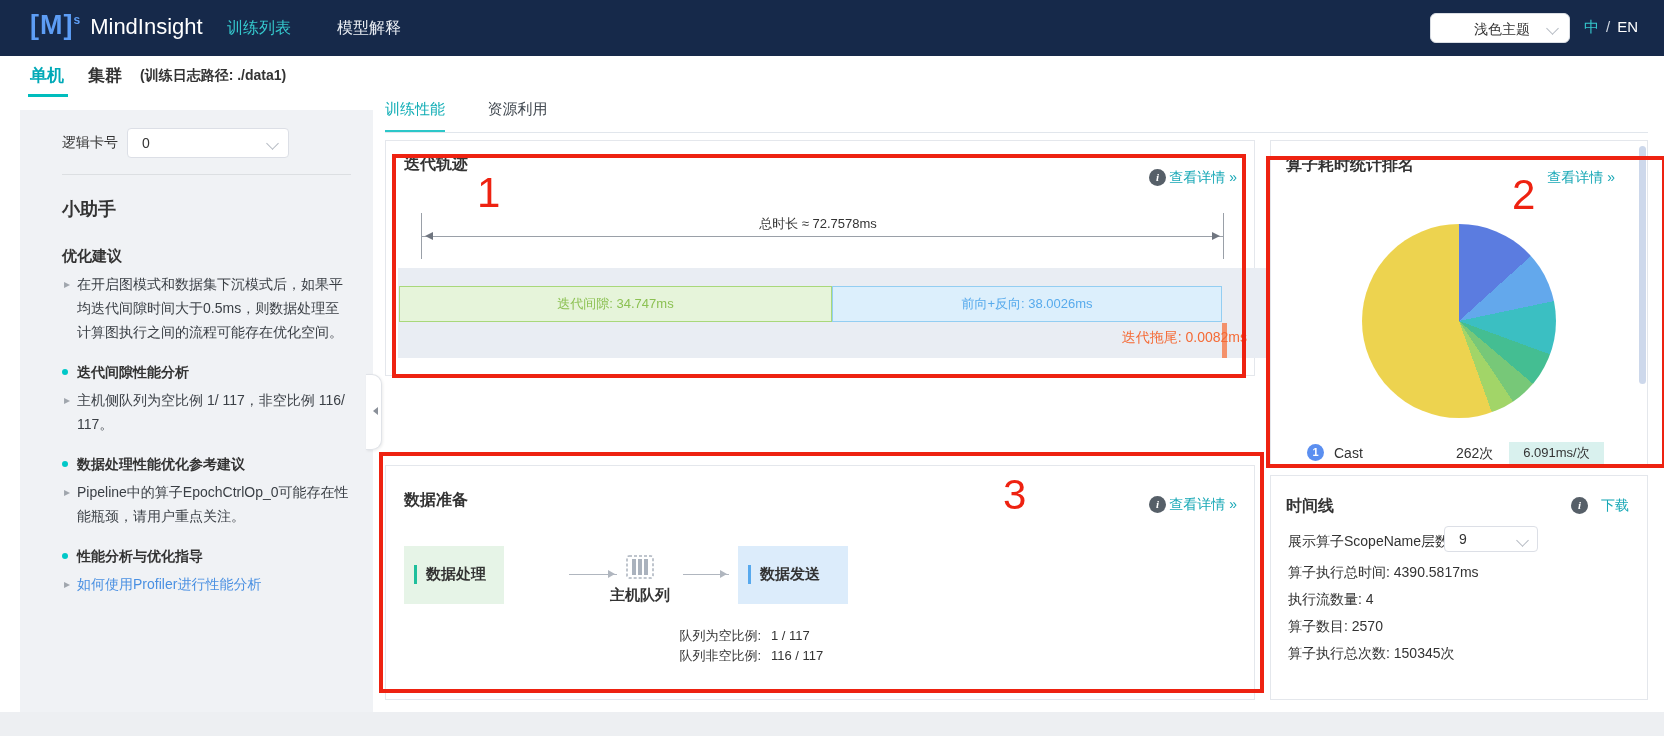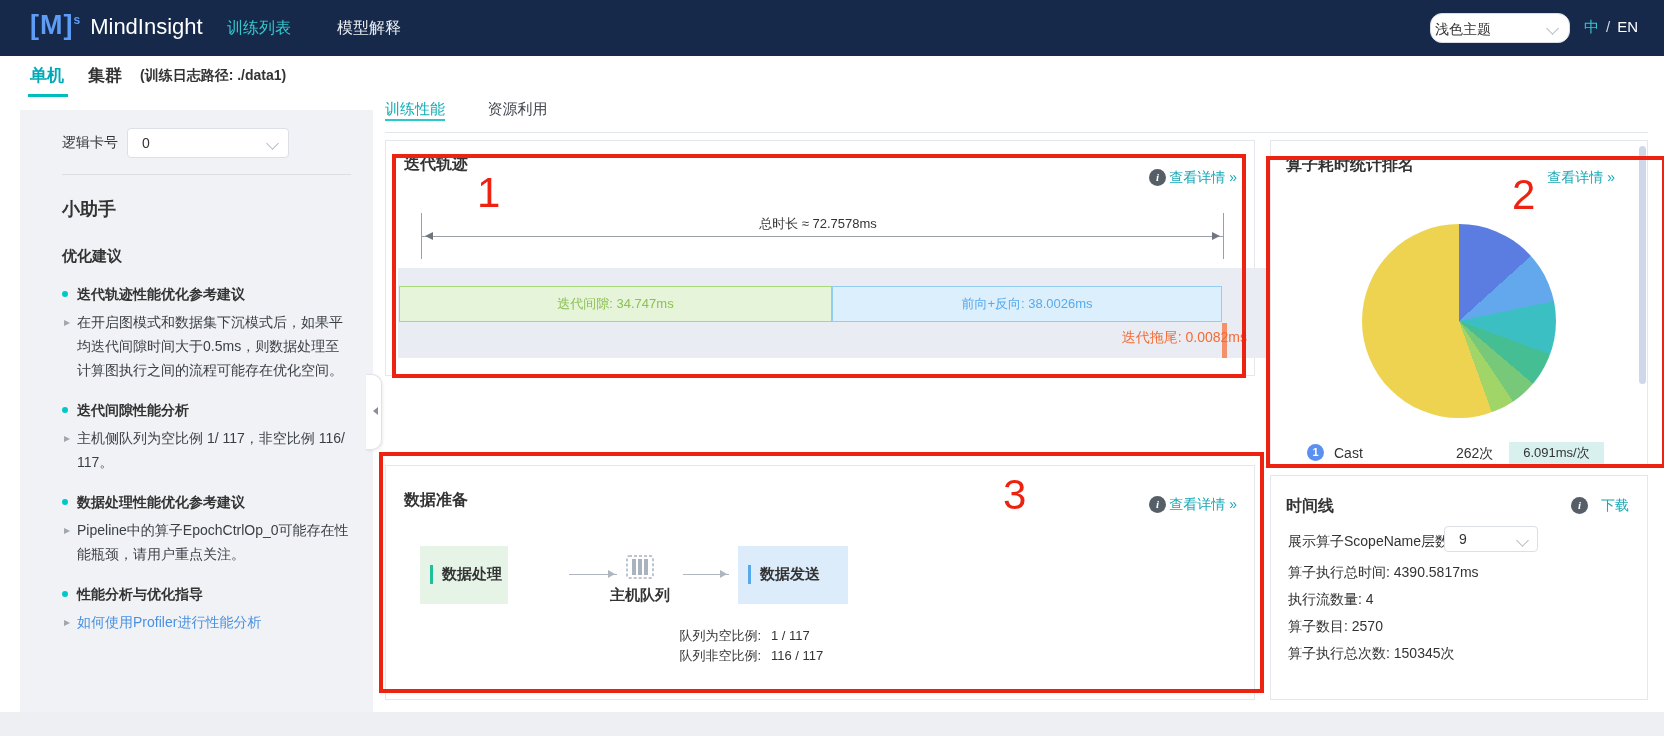--- a/index.html
+++ b/index.html
@@ -16,7 +16,7 @@
   .nav-tab.active{color:#35c8cd;}
   .nav-tab.active::after{content:"";position:absolute;left:2px;right:2px;bottom:2px;height:3px;background:#35c8cd;}
   .theme-select{position:absolute;left:1430px;top:13px;width:140px;height:30px;background:#fff;border:1px solid #d9dde3;
-                border-radius:12px;font-size:14px;color:#333;line-height:30px;padding-left:4px;box-sizing:border-box;cursor:pointer;}
+                border-radius:6px;font-size:14px;color:#333;line-height:30px;padding-left:4px;box-sizing:border-box;cursor:pointer;text-align:center;}
   .theme-select .chev{position:absolute;right:12px;top:10px;}
   .lang{position:absolute;left:1584px;top:18px;font-size:15px;color:#fff;display:flex;gap:7px;}
   .lang .zh{color:#35c8cd;cursor:pointer;}

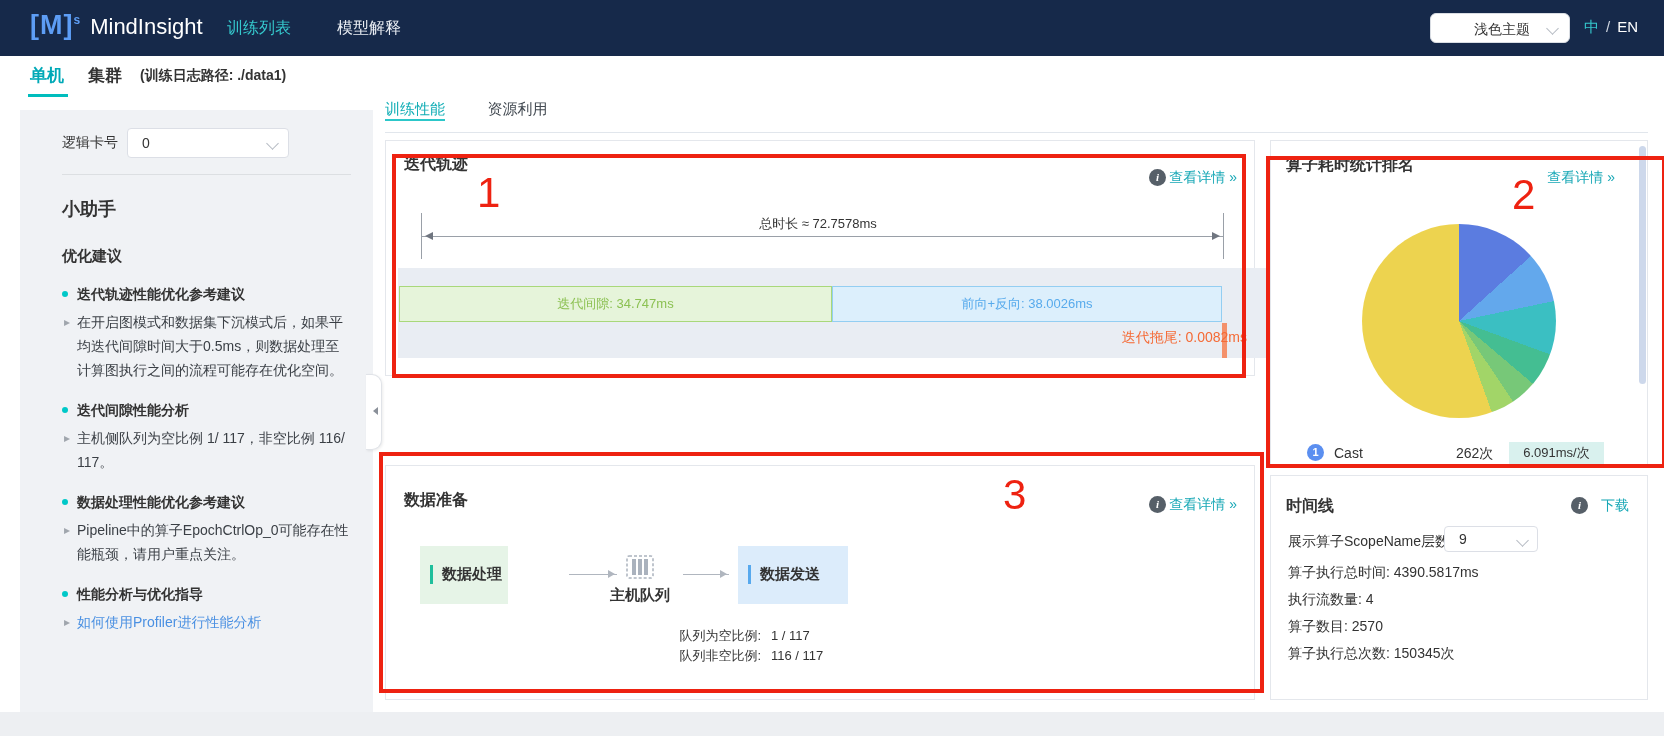--- a/index.html
+++ b/index.html
@@ -50,7 +50,7 @@
   .collapse-handle .arr{position:absolute;left:3px;top:32px;width:0;height:0;border:4px solid transparent;border-right:5px solid #8a9099;}
   
   .main-tabs{position:absolute;left:385px;top:100px;width:1263px;height:32px;border-bottom:1px solid #e1e6ec;}
-  .main-tab{display:inline-block;margin-right:38px;font-size:15px;color:#434a52;cursor:pointer;}
+  .main-tab{display:inline-block;margin-right:38px;padding-bottom:11px;font-size:15px;color:#434a52;cursor:pointer;}
   .main-tab.active{color:#10adb5;border-bottom:2px solid #2cc7c9;}
   
   .card{position:absolute;background:#fff;border:1px solid #e4e7ec;box-sizing:border-box;}

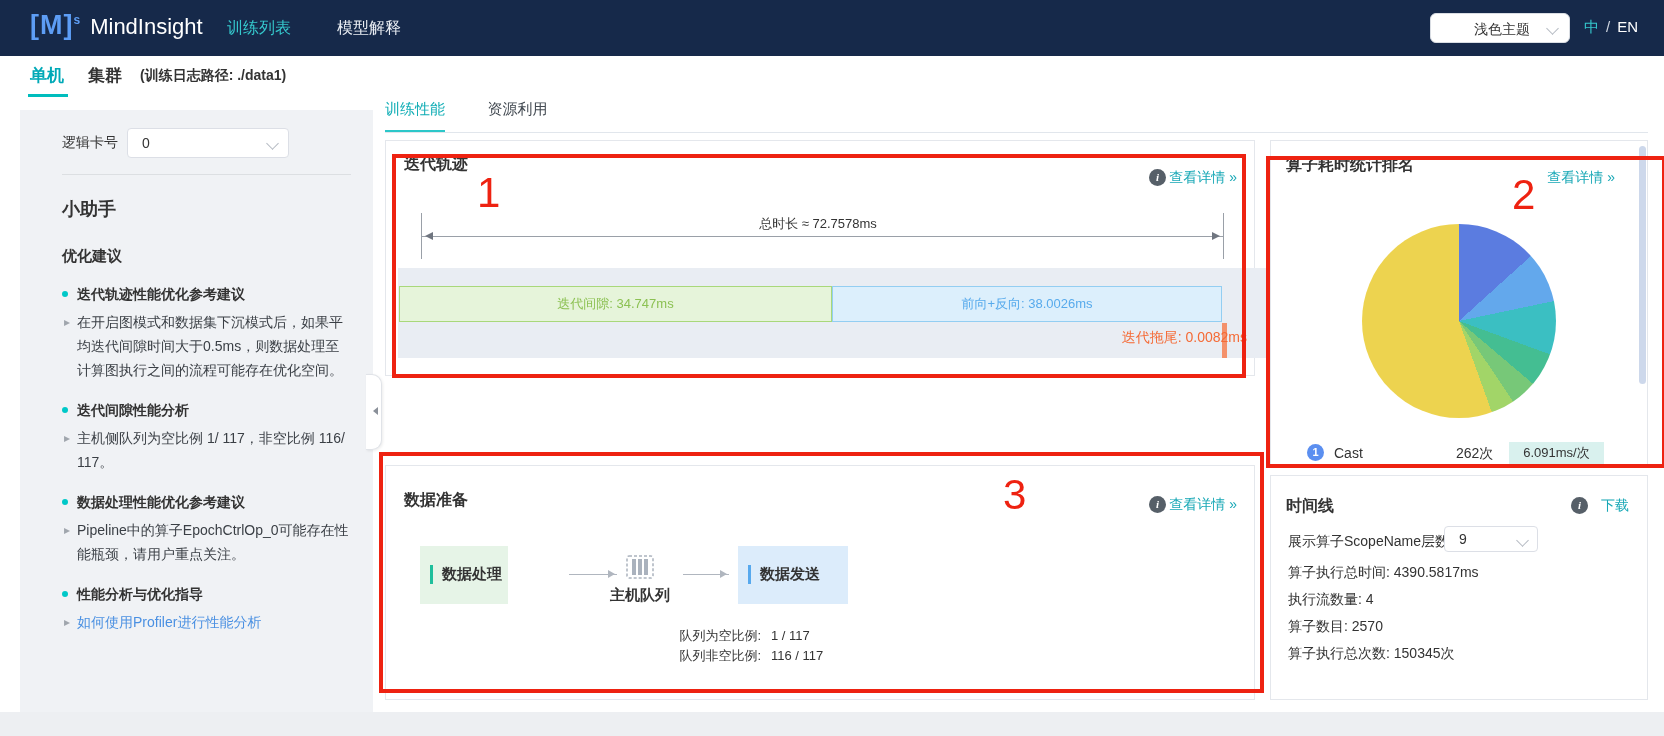--- a/index.html
+++ b/index.html
@@ -155,7 +155,6 @@
     <div class="sb-h2">优化建议</div>
 
     <div class="sb-item">
-      <div class="sb-item-title"><span class="dot"></span><span>迭代轨迹性能优化参考建议</span></div>
       <div class="sb-item-desc">
           <span class="tri">▸</span>
           <span class="desc-text">在开启图模式和数据集下沉模式后，如果平均迭代间隙时间大于0.5ms，则数据处理至计算图执行之间的流程可能存在优化空间。</span>

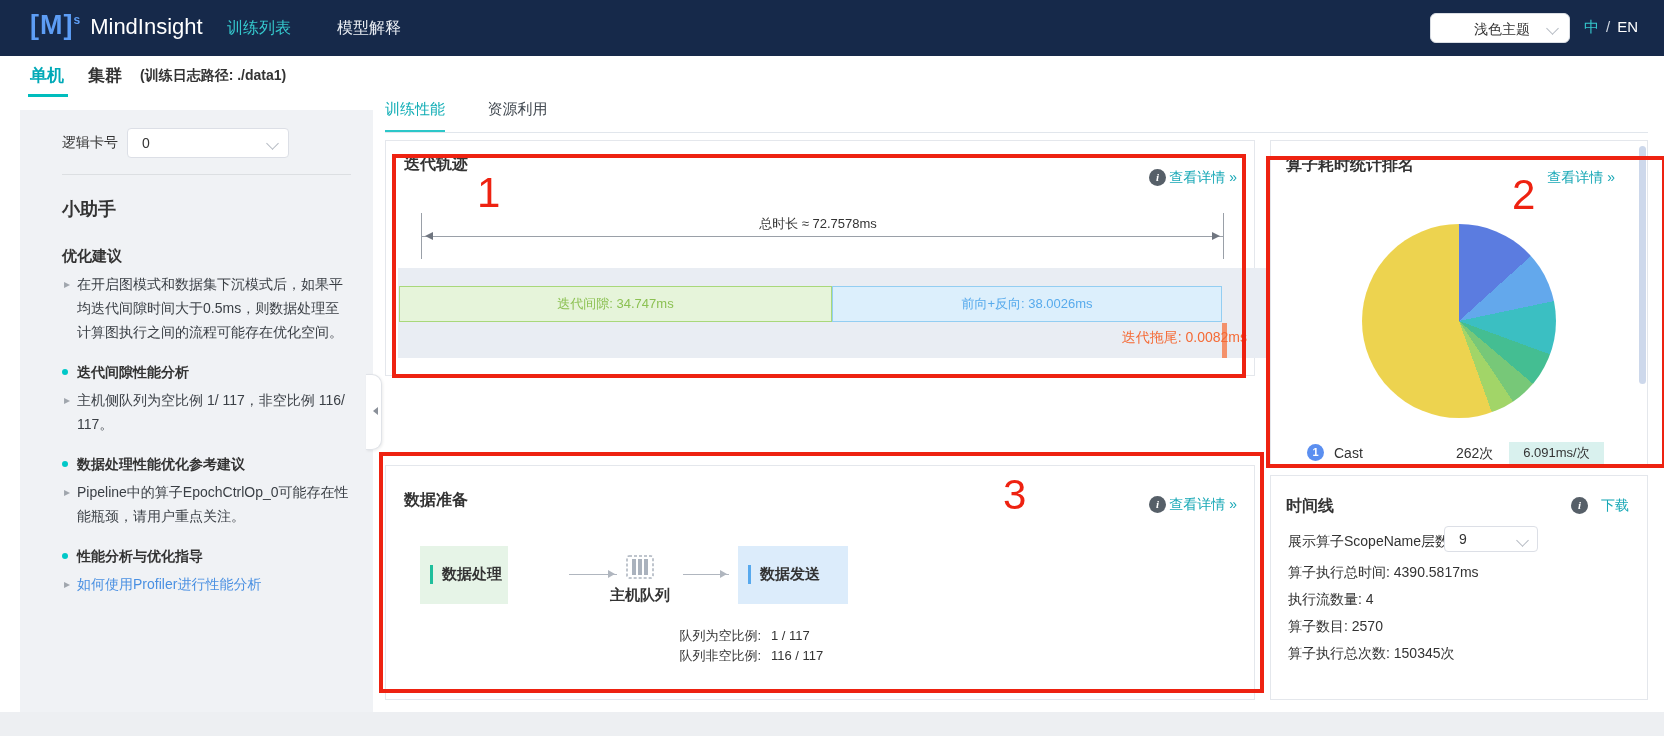--- a/index.html
+++ b/index.html
@@ -86,7 +86,7 @@
   .card3{left:385px;top:465px;width:870px;height:235px;}
   .flow-box{position:absolute;top:80px;height:58px;box-sizing:border-box;}
   .flow-box .accent-text{margin:19px 0 0 10px;border-left:3px solid #1fbf9c;padding-left:9px;font-size:15px;font-weight:bold;color:#333;}
-  .flow-green{left:34px;width:88px;background:#e6f4e7;}
+  .flow-green{left:18px;width:100px;background:#e6f4e7;}
   .flow-blue{left:352px;width:110px;background:#dcecfb;}
   .flow-blue .accent-text{border-left-color:#57a9ee;}
   .flow-arrow{position:absolute;top:108px;height:1px;background:#b0b6bf;}

